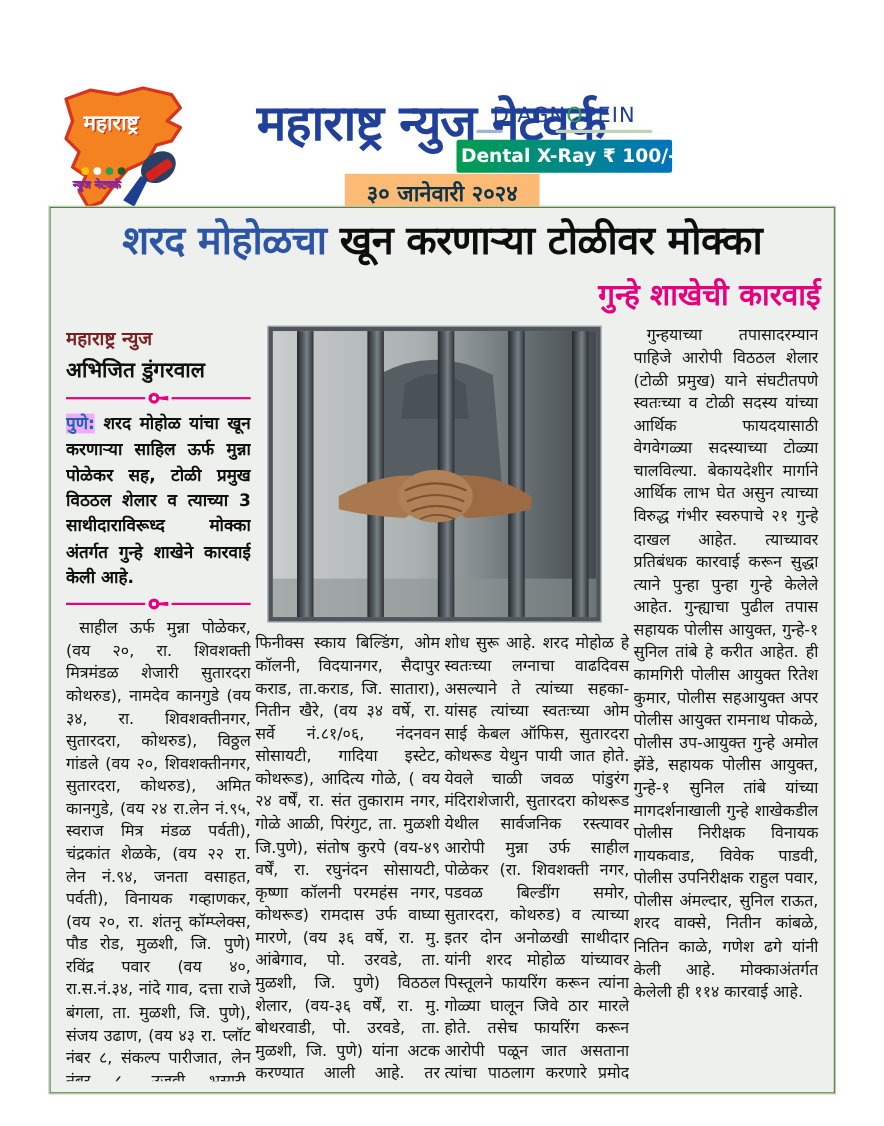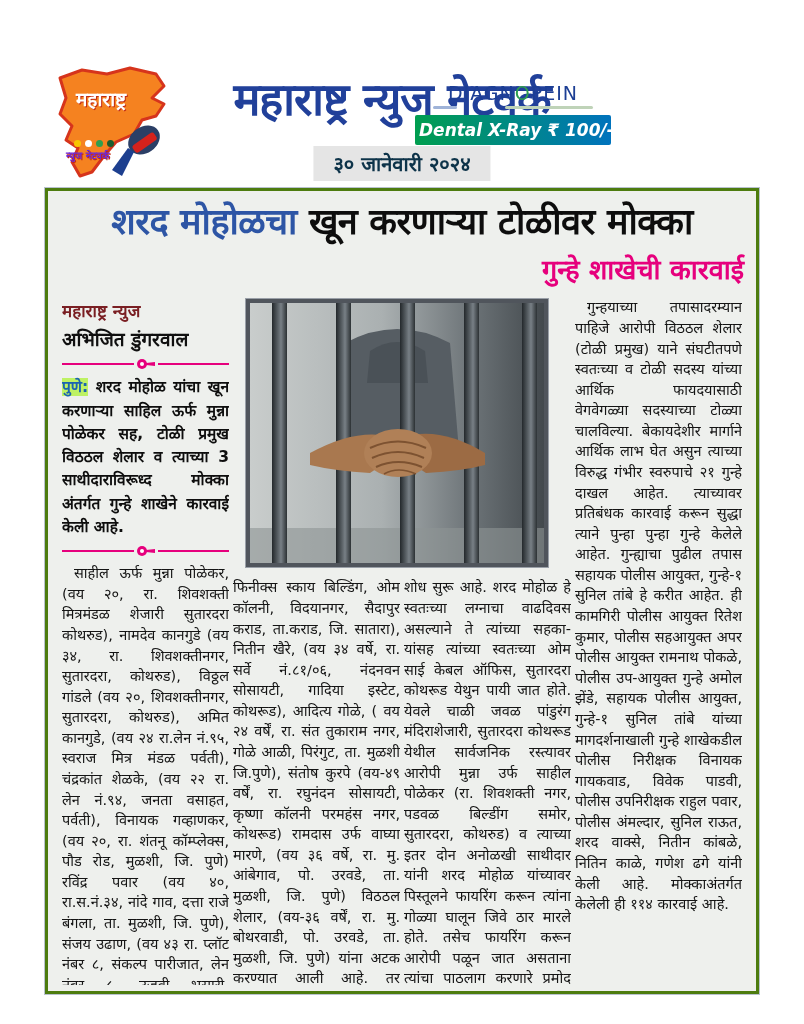--- a/index.html
+++ b/index.html
@@ -8,7 +8,7 @@
     font-family:"DejaVu Sans",sans-serif;color:#141414;
   }
   
-  .header{position:absolute;left:0;top:4px;width:647px;height:188px;background:#fff;}
+  .header{position:absolute;left:0;top:16px;width:647px;height:188px;background:#fff;}
   .logo{position:absolute;left:52px;top:60px;width:132px;height:122px;}
   .logo svg{position:absolute;left:0;top:0;}
   .logo-region{position:absolute;left:24px;top:22px;font-size:19px;font-weight:bold;color:#fff;

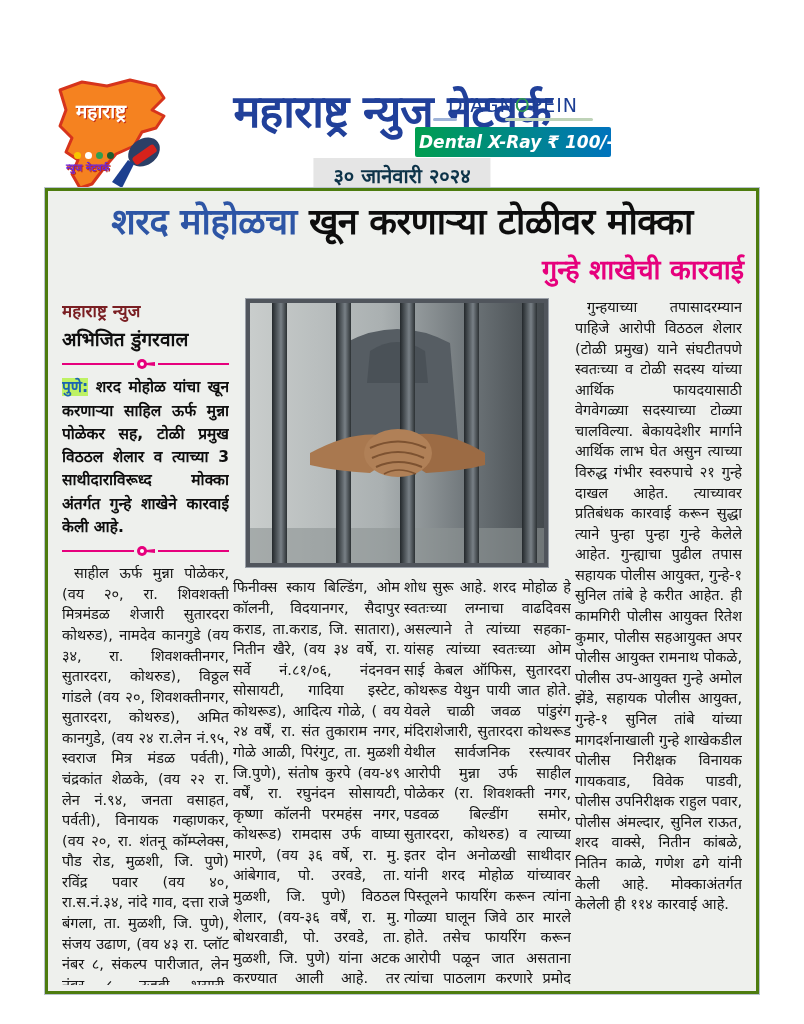--- a/index.html
+++ b/index.html
@@ -27,7 +27,7 @@
   .ad-tagline .t1{width:24px;background:#9fb3d8;}
   .ad-tagline .t2{width:88px;background:#bfd3b8;}
   .ad-offer{background:linear-gradient(90deg,#009e4f 0%,#0073bd 100%);color:#fff;
-    font-size:17px;font-weight:bold;padding:5px 4px;border-radius:2px;white-space:nowrap;font-style:italic;}
+    font-size:17px;font-weight:bold;padding:5px 4px;border-radius:2px;white-space:nowrap;}
   .date-badge{position:absolute;left:402px;top:142px;transform:translateX(-50%);
     background:#e5e5e5;color:#0d3349;font-size:20px;font-weight:bold;padding:4px 20px;}
   

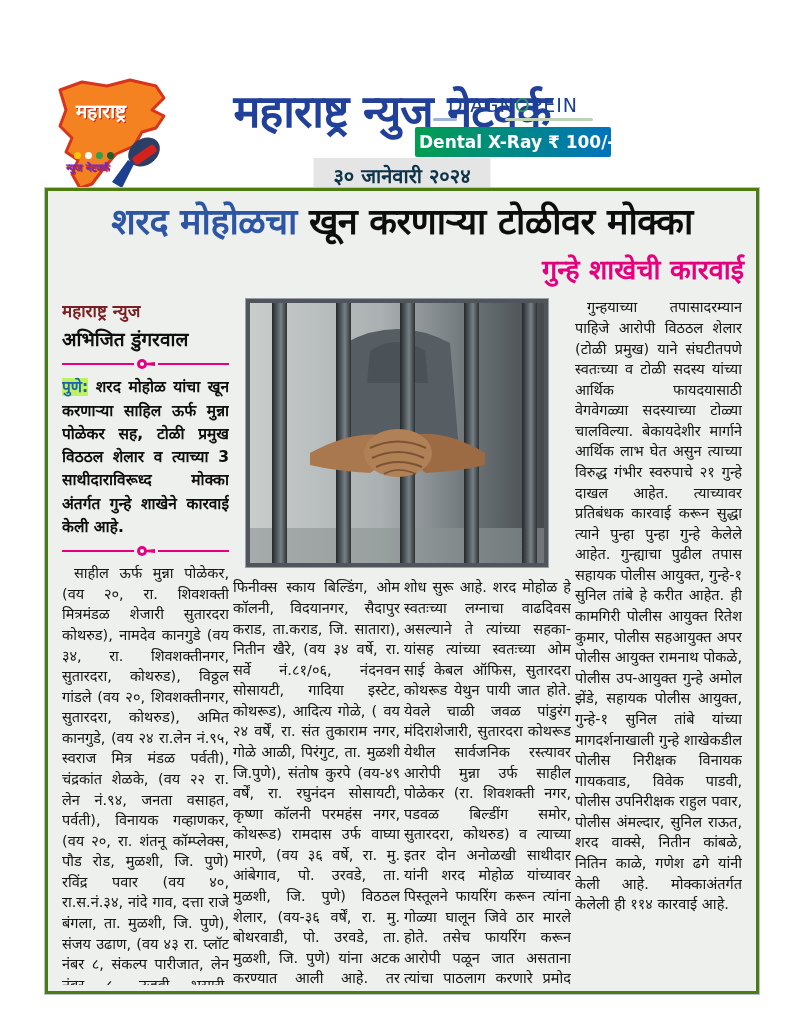--- a/index.html
+++ b/index.html
@@ -29,7 +29,7 @@
   .ad-offer{background:linear-gradient(90deg,#009e4f 0%,#0073bd 100%);color:#fff;
     font-size:17px;font-weight:bold;padding:5px 4px;border-radius:2px;white-space:nowrap;}
   .date-badge{position:absolute;left:402px;top:142px;transform:translateX(-50%);
-    background:#e5e5e5;color:#0d3349;font-size:20px;font-weight:bold;padding:4px 20px;}
+    background:#fdba74;color:#0d3349;font-size:20px;font-weight:bold;padding:4px 20px;}
   
   .article{position:absolute;left:45px;top:188px;width:714px;height:806px;box-sizing:border-box;
     border:3px solid #4d7c0f;outline:1px solid #b9c2cf;background:#eef0ed;padding:8px 12px 6px 12px;}

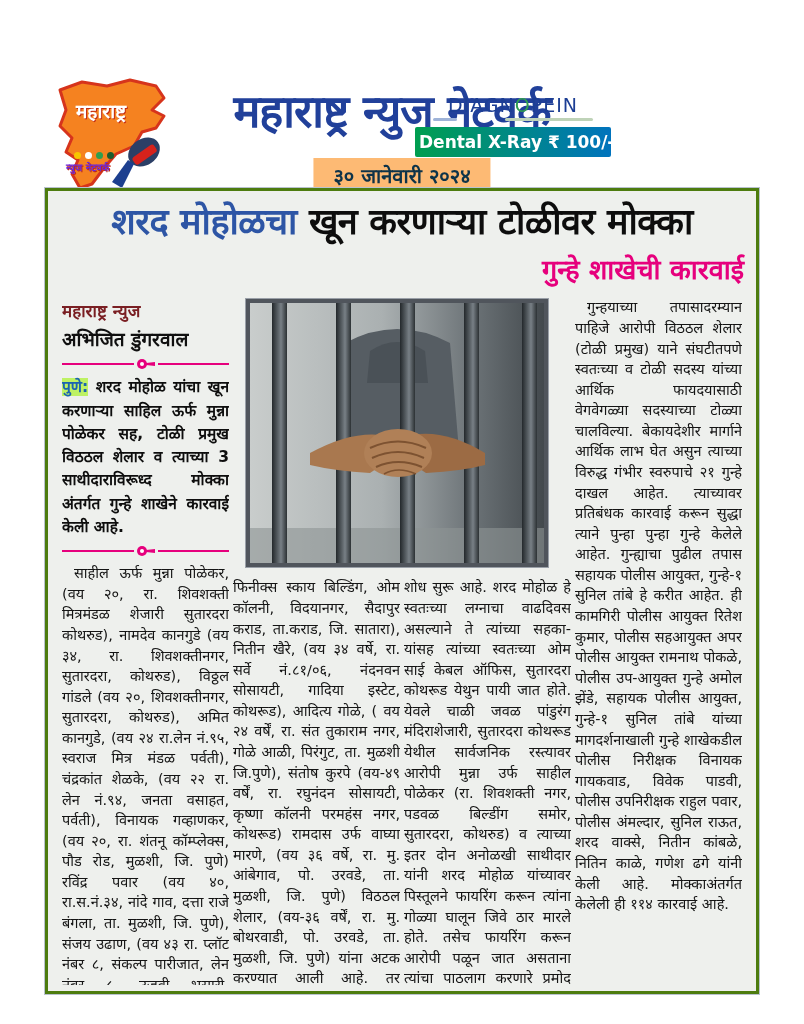--- a/index.html
+++ b/index.html
@@ -32,7 +32,7 @@
     background:#fdba74;color:#0d3349;font-size:20px;font-weight:bold;padding:4px 20px;}
   
   .article{position:absolute;left:45px;top:188px;width:714px;height:806px;box-sizing:border-box;
-    border:3px solid #4d7c0f;outline:1px solid #b9c2cf;background:#eef0ed;padding:8px 12px 6px 12px;}
+    border:1px solid #4d7c0f;outline:1px solid #b9c2cf;background:#eef0ed;padding:8px 12px 6px 12px;}
   .headline{text-align:center;font-size:36px;font-weight:bold;line-height:1.15;letter-spacing:-0.5px;margin-top:2px;}
   .headline .hl-blue{color:#2d55a5;}
   .headline .hl-black{color:#0d0d0d;}

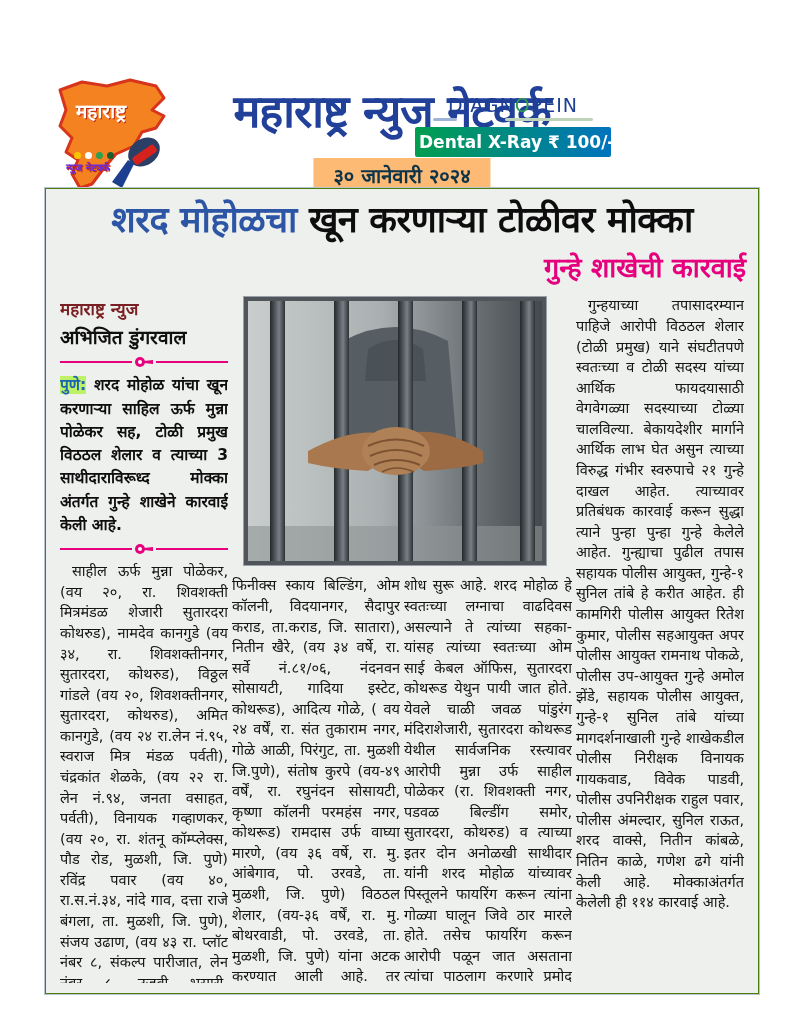--- a/index.html
+++ b/index.html
@@ -49,7 +49,7 @@
   .divider .line{flex:1;height:2px;background:#e6007d;}
   .divider .mic{margin:0 2px;display:flex;align-items:center;}
   .lead{font-size:15.5px;font-weight:600;line-height:1.5;color:#0e0e0e;}
-  .lead .dateline{color:#1b64b0;background:#bef264;font-weight:bold;}
+  .lead .dateline{color:#1b64b0;background:#f0abfc;font-weight:bold;}
   
   .photo{position:absolute;left:186px;top:2px;width:302px;height:268px;box-sizing:border-box;
     border:4px solid #50555c;outline:1px solid #9aa0a8;background:#8a9094;}

